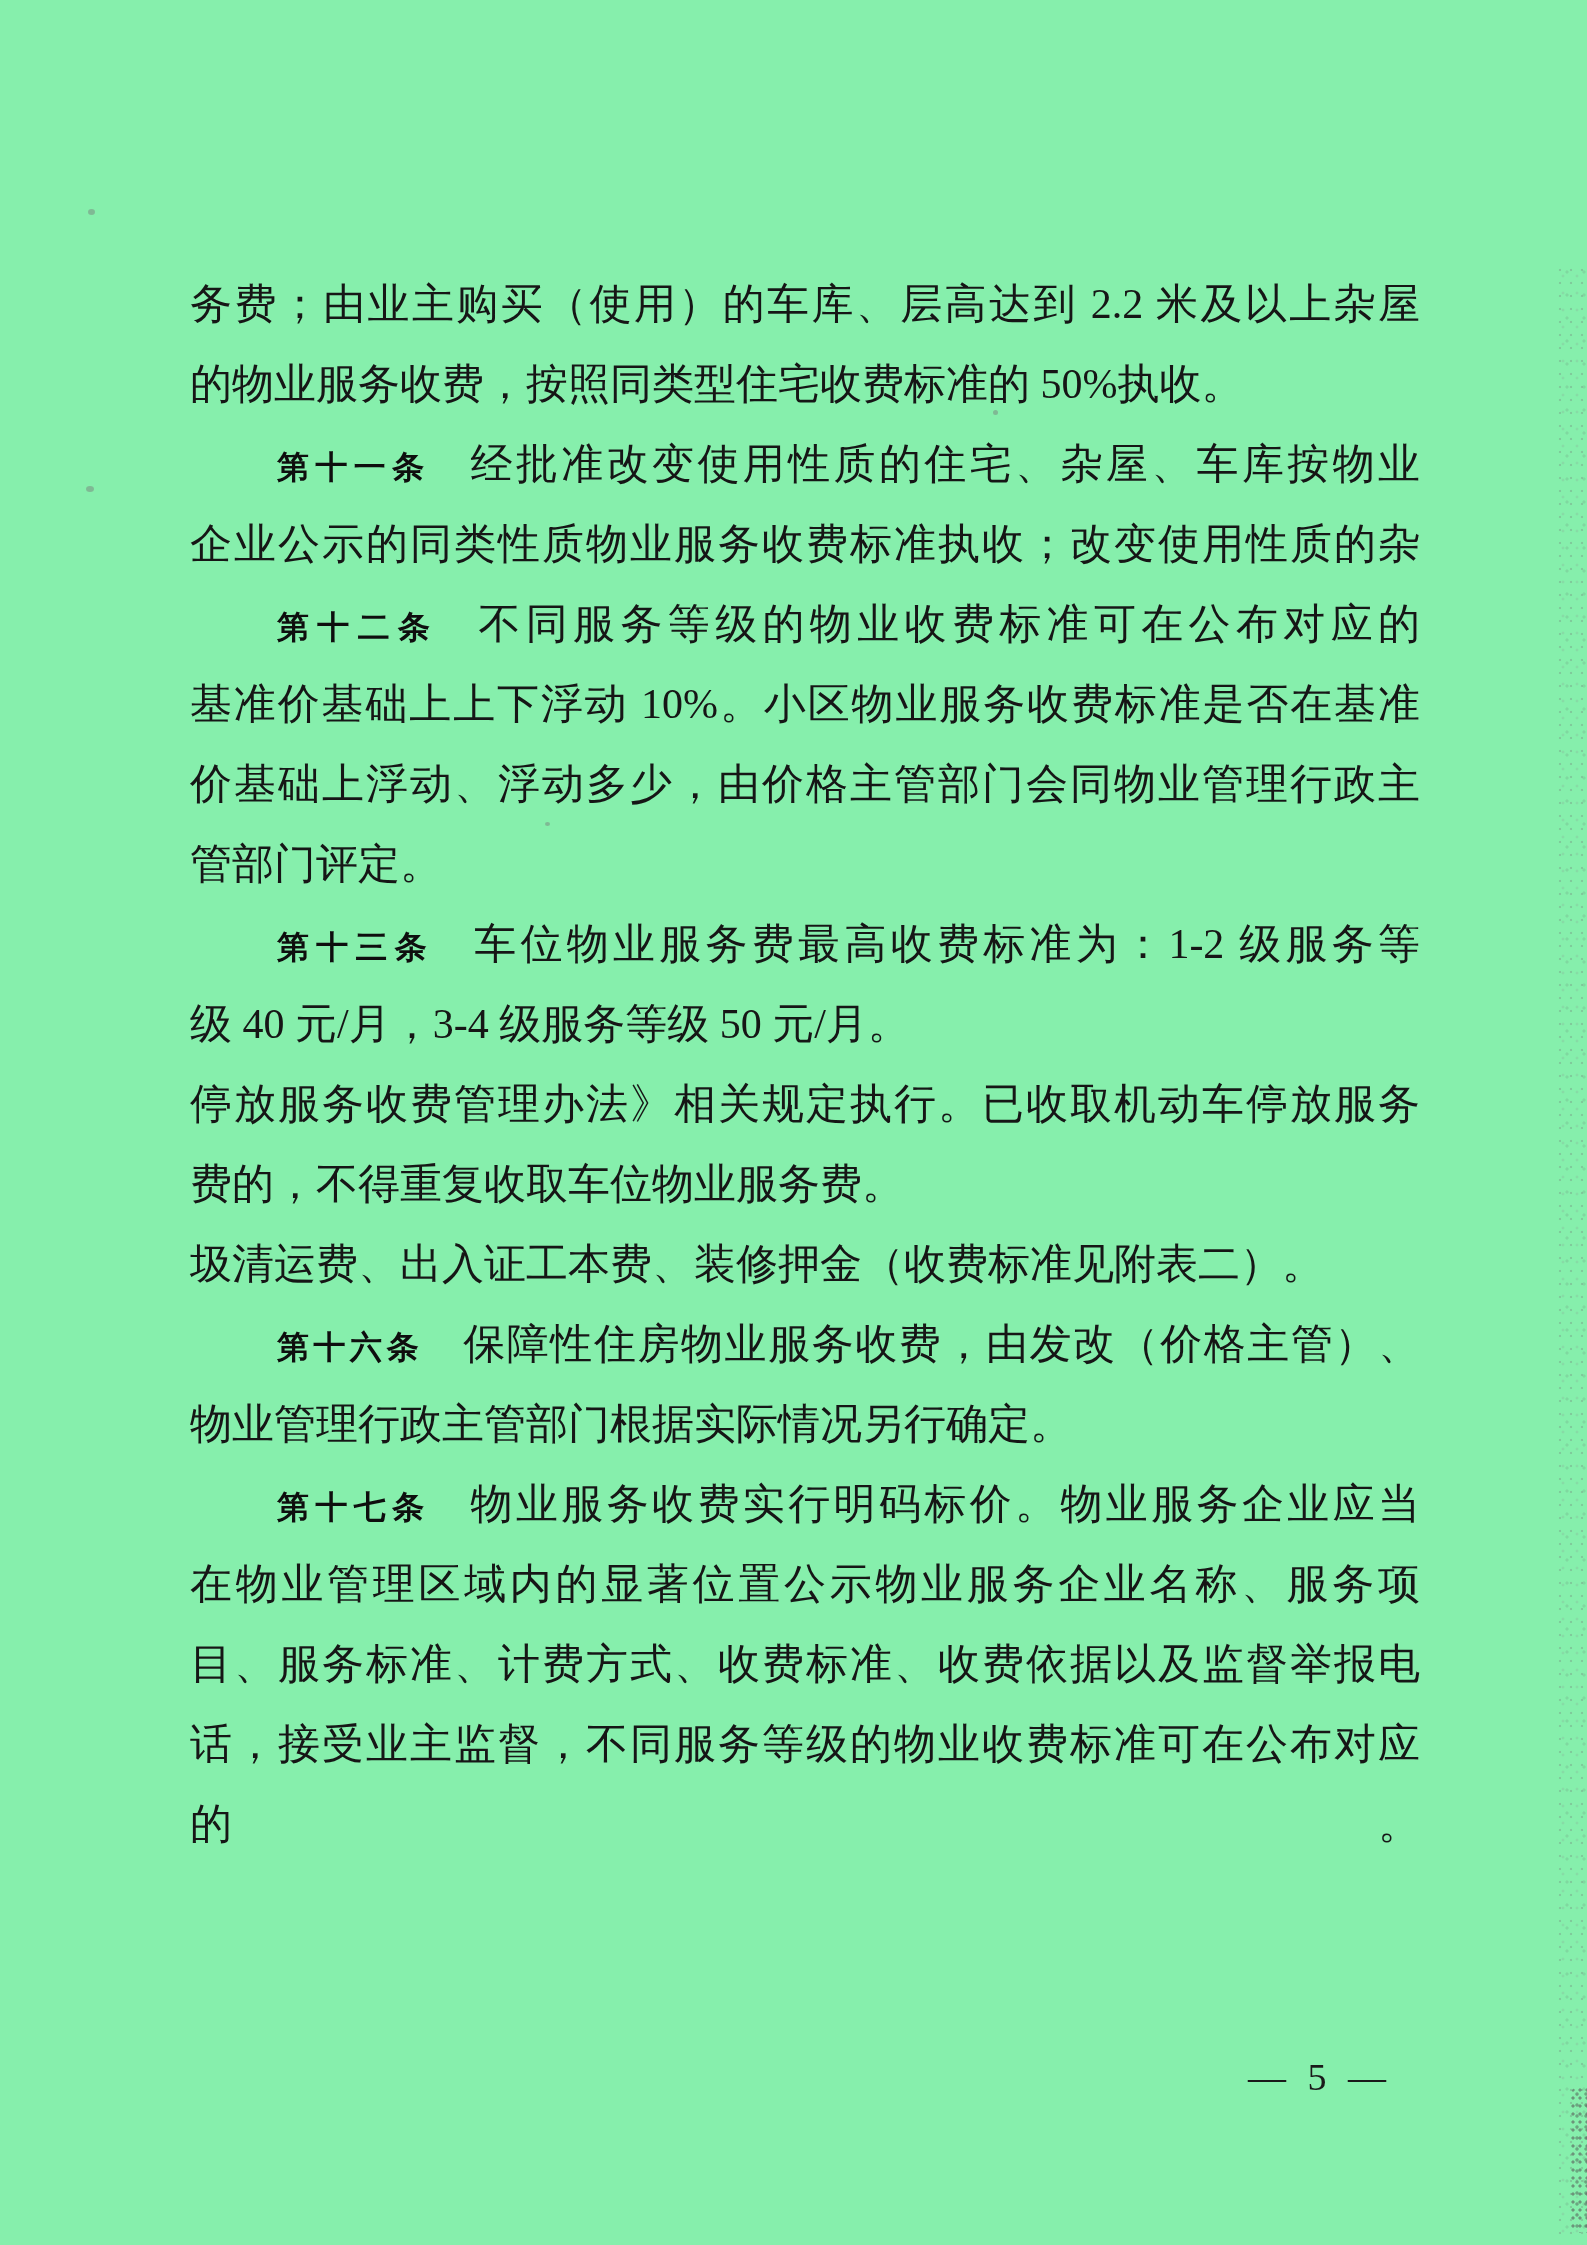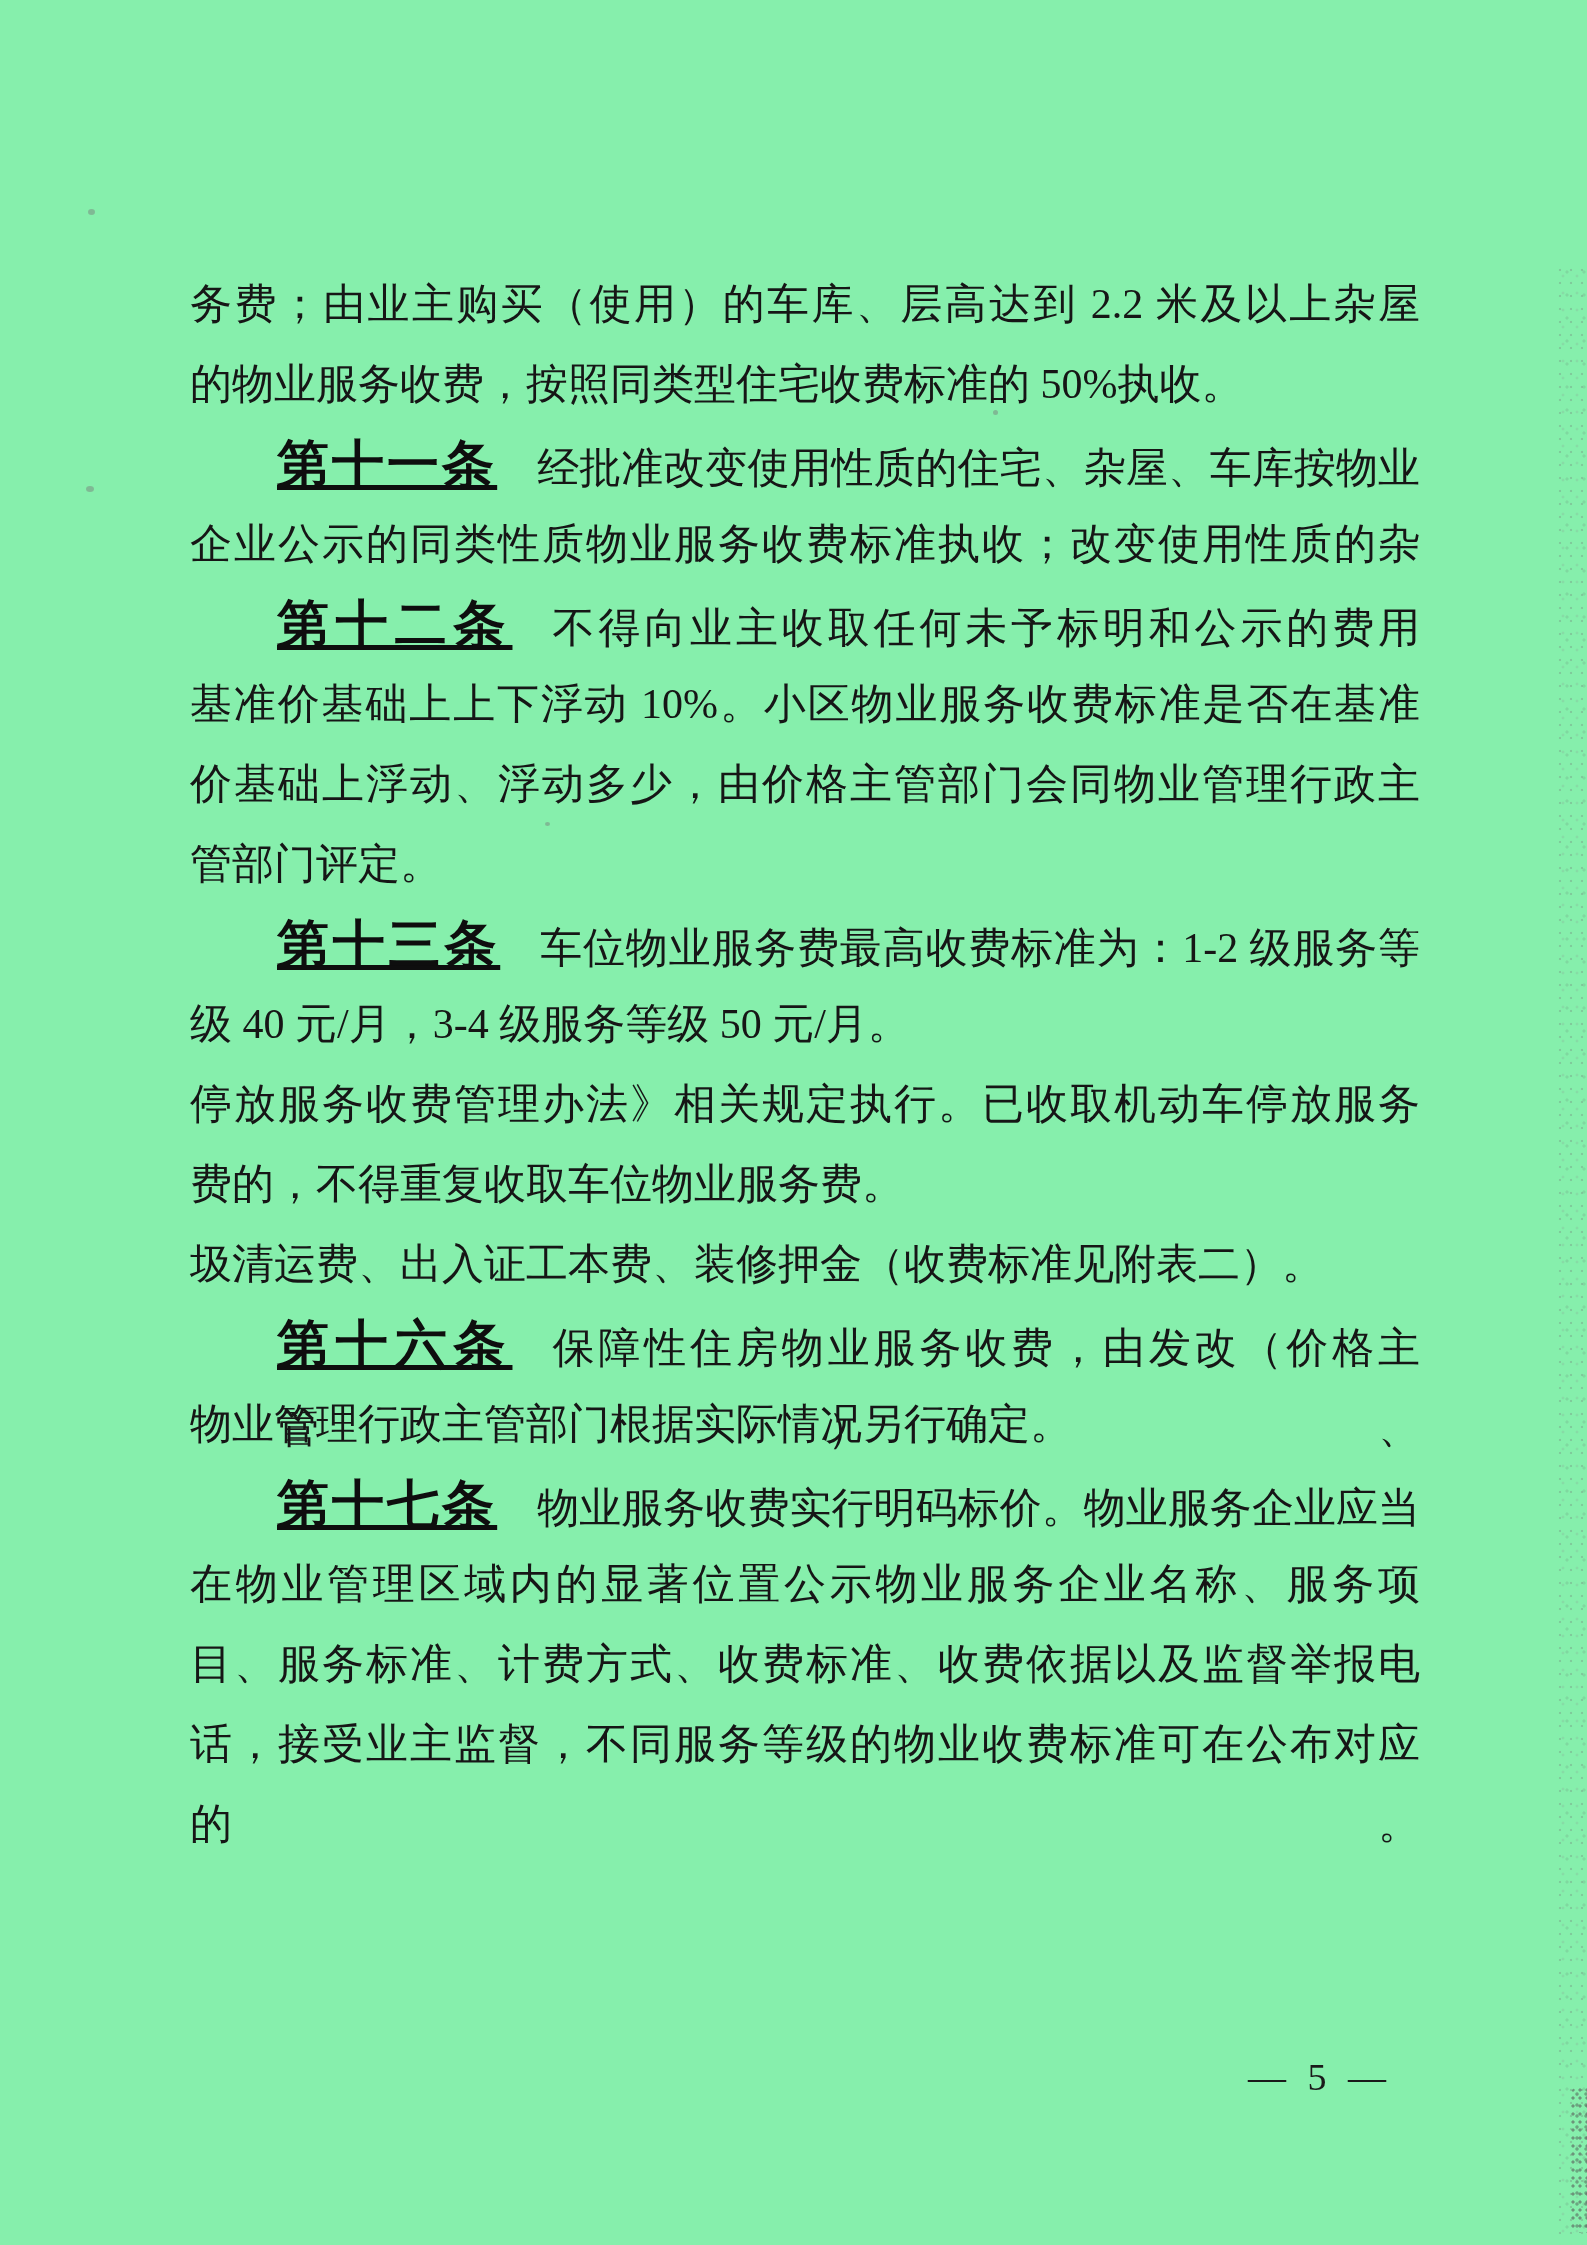--- a/index.html
+++ b/index.html
@@ -28,8 +28,8 @@
   .head{
     font-weight:700;
     font-family:"Liberation Sans","DejaVu Sans",sans-serif;
-    font-size:52px;letter-spacing:3px;
-    margin-right:40px;color:#0e0e0e;text-decoration:underline;
+    font-size:32px;letter-spacing:3px;
+    margin-right:40px;color:#0e0e0e;
   }
   .btext{color:#161616;}
   .footer{

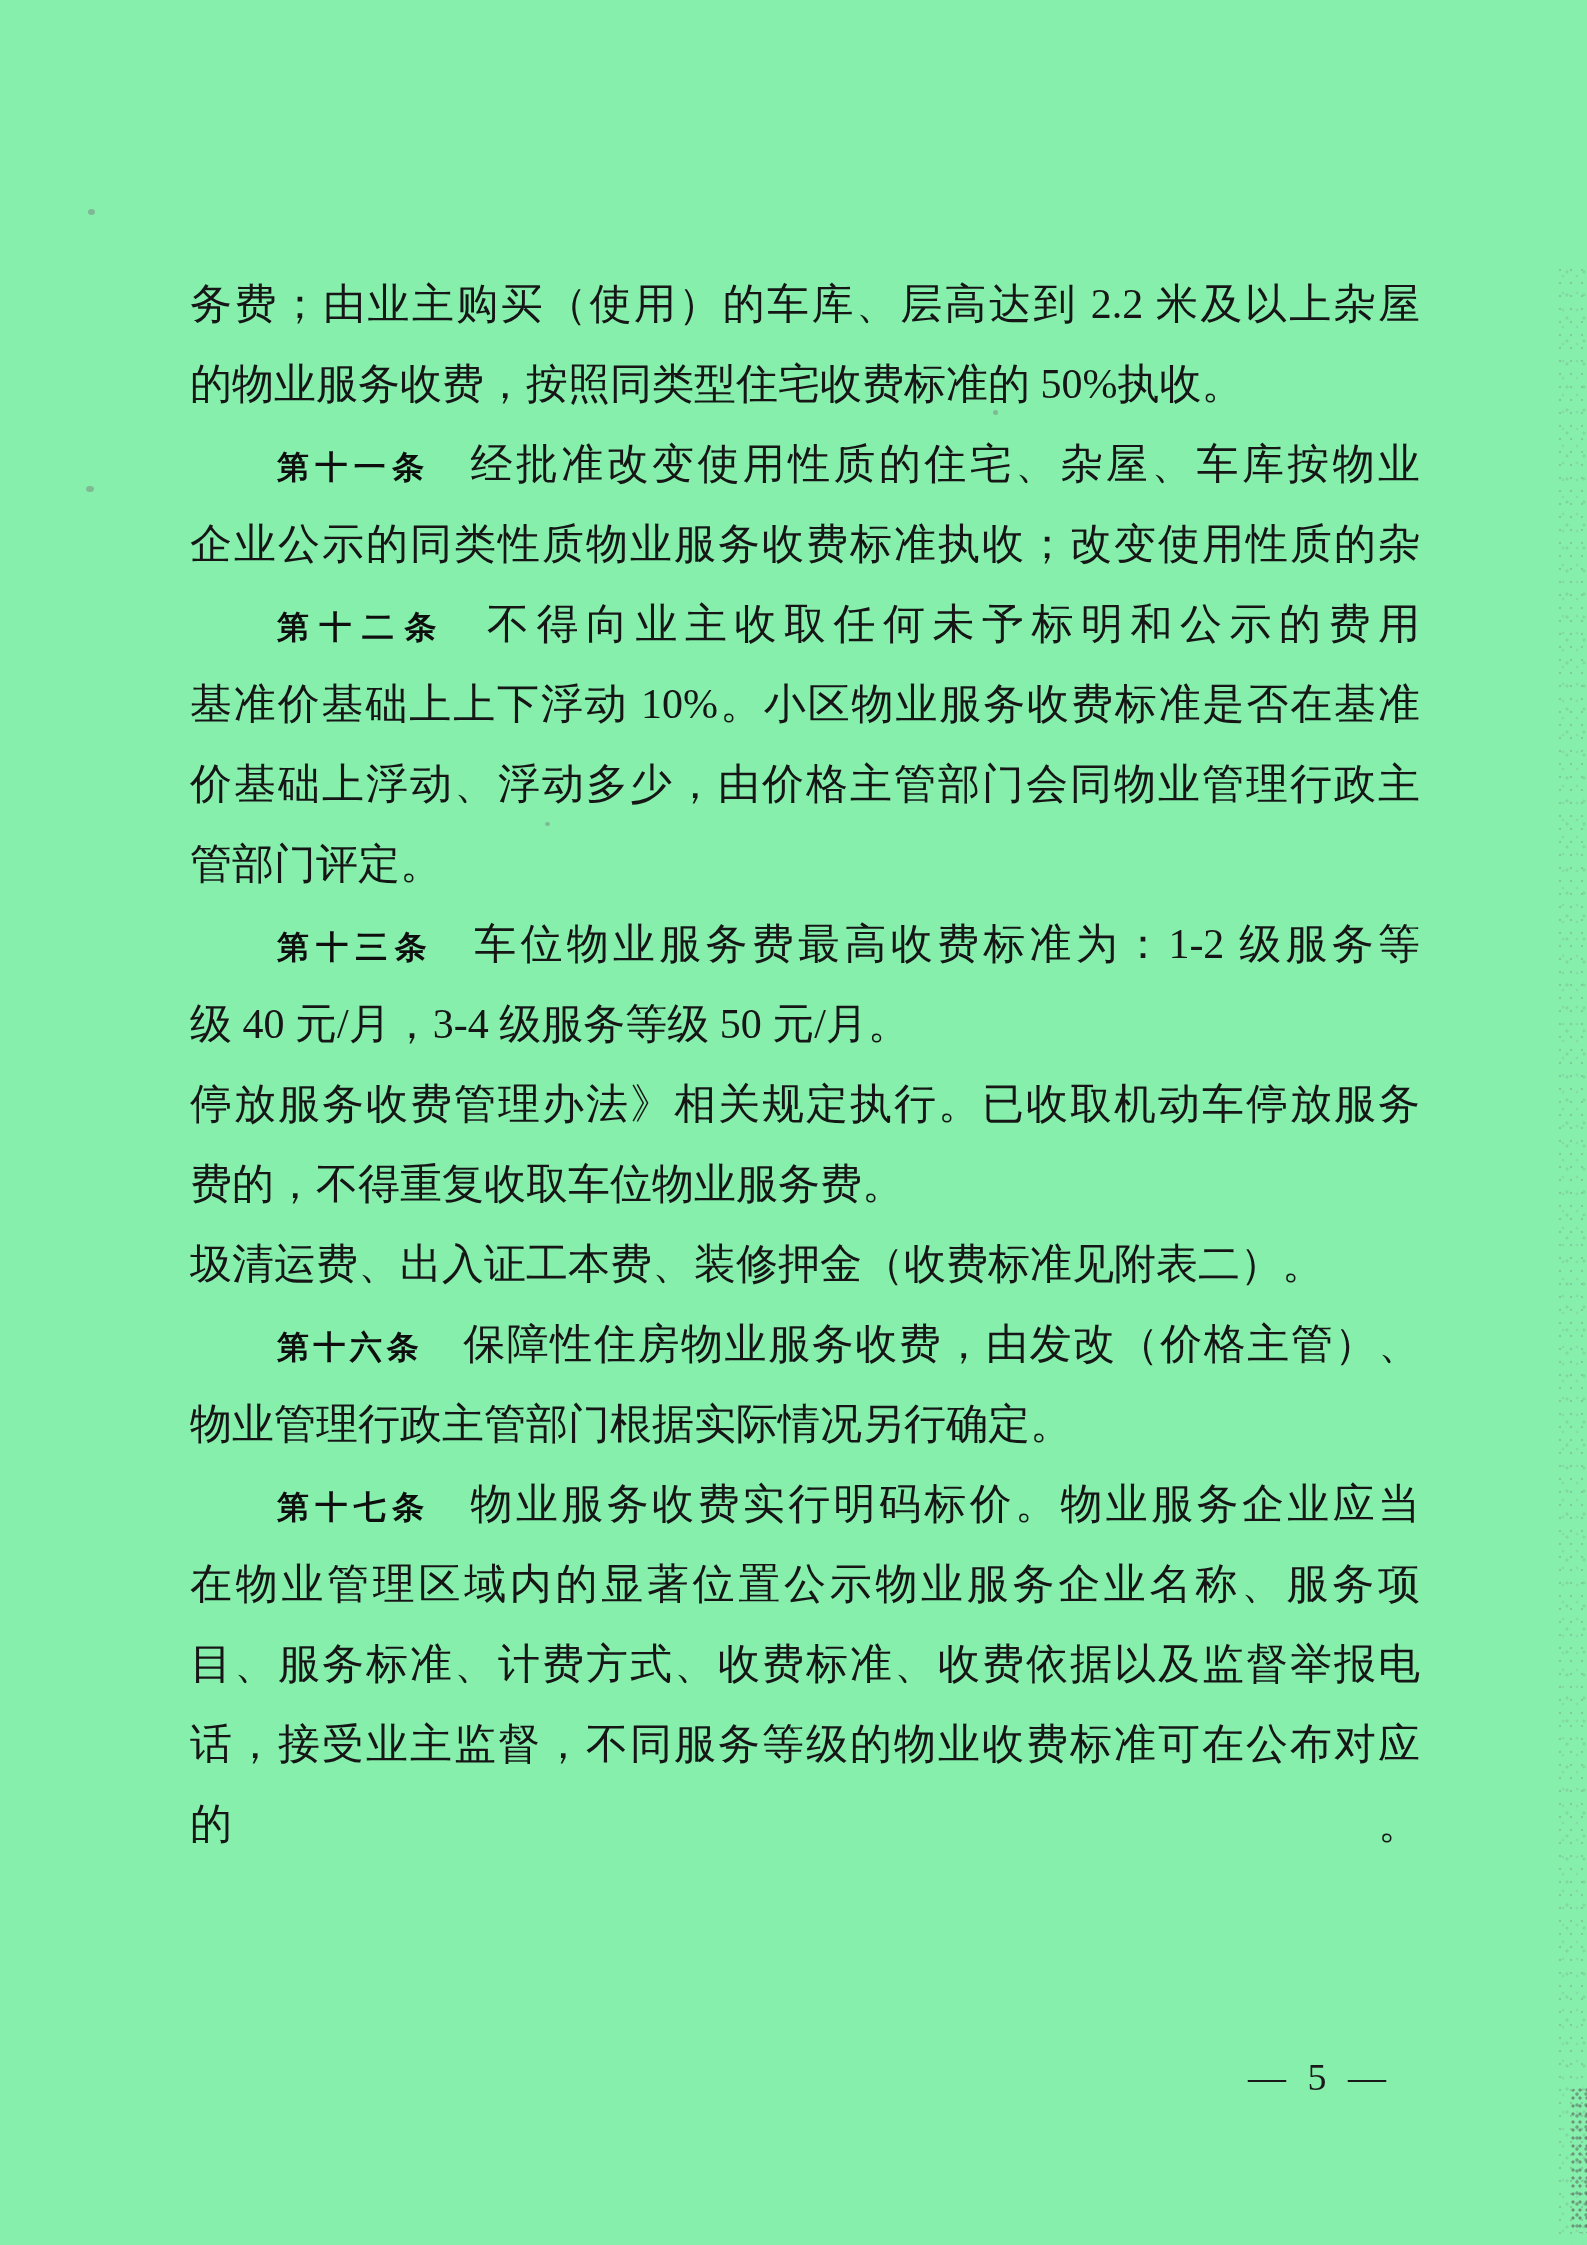--- a/index.html
+++ b/index.html
@@ -79,7 +79,7 @@
       <div class="line"><span class="btext">的物业服务收费，按照同类型住宅收费标准的 50%执收。</span></div>
       <div class="line fill indent"><span class="head">第十一条</span><span class="btext">经批准改变使用性质的住宅、杂屋、车库按物业</span></div>
       <div class="line fill"><span class="btext">企业公示的同类性质物业服务收费标准执收；改变使用性质的杂</span></div>
-      <div class="line fill indent"><span class="head">第十二条</span><span class="btext">不得向业主收取任何未予标明和公示的费用</span></div>
+      <div class="line fill indent"><span class="head">第十二条</span><span class="btext">不同服务等级的物业收费标准可在公布对应的</span></div>
       <div class="line fill"><span class="btext">基准价基础上上下浮动 10%。小区物业服务收费标准是否在基准</span></div>
       <div class="line fill"><span class="btext">价基础上浮动、浮动多少，由价格主管部门会同物业管理行政主</span></div>
       <div class="line"><span class="btext">管部门评定。</span></div>

